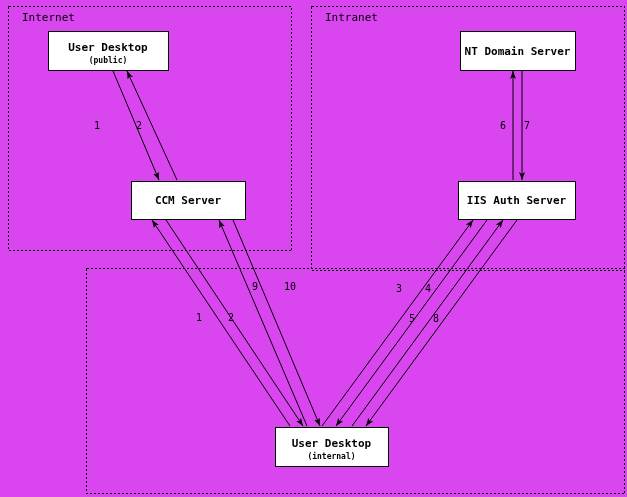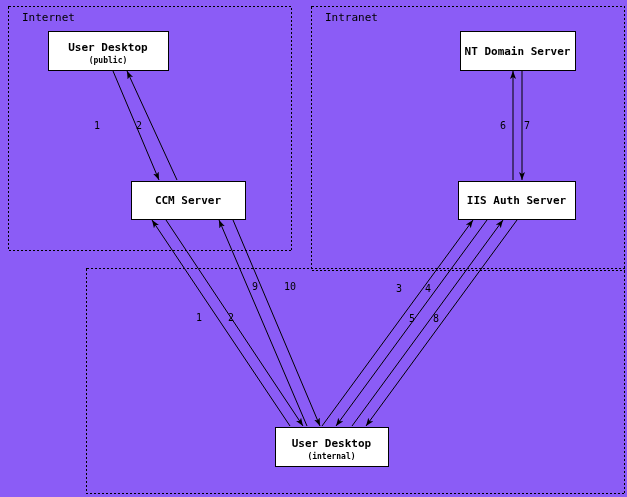--- a/index.html
+++ b/index.html
@@ -11,7 +11,7 @@
     position: relative;
     width: 627px;
     height: 497px;
-    background: #8b5cf6;
+    background: #d946ef;
     overflow: hidden;
     font-family: "DejaVu Sans Mono", "Liberation Mono", monospace;
   }

